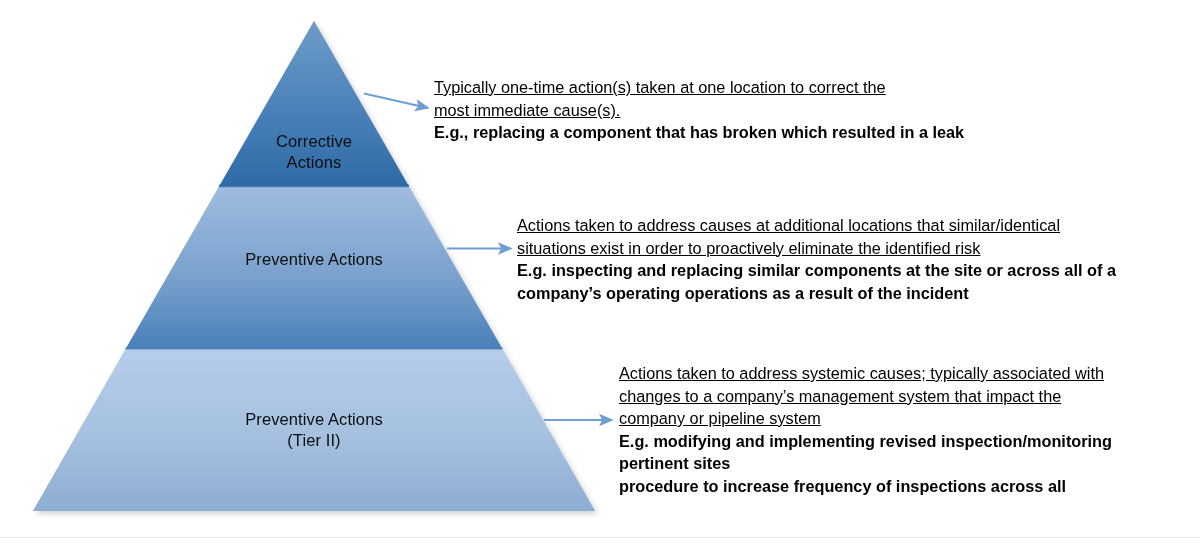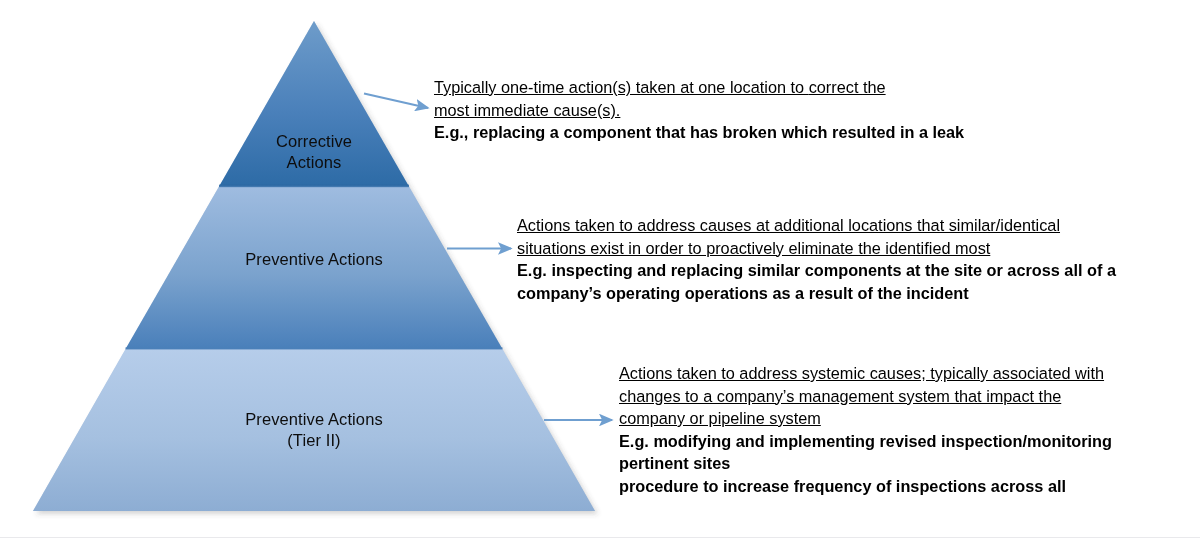--- a/index.html
+++ b/index.html
@@ -182,7 +182,7 @@
 
   <div class="callout" id="callout-2">
     <div class="plain">Actions taken to address causes at additional locations that similar/identical</div>
-    <div class="plain">situations exist in order to proactively eliminate the identified most</div>
+    <div class="plain">situations exist in order to proactively eliminate the identified risk</div>
     <div class="strong">E.g. inspecting and replacing similar components at the site or across all of a</div>
     <div class="strong">company’s operating operations as a result of the incident</div>
   </div>

